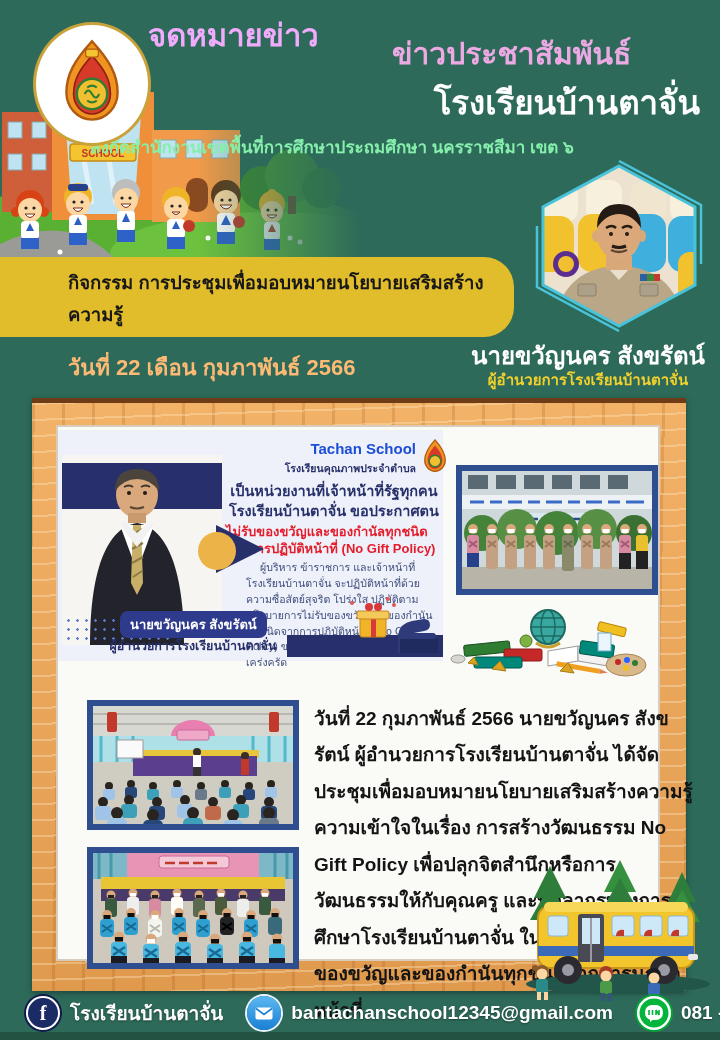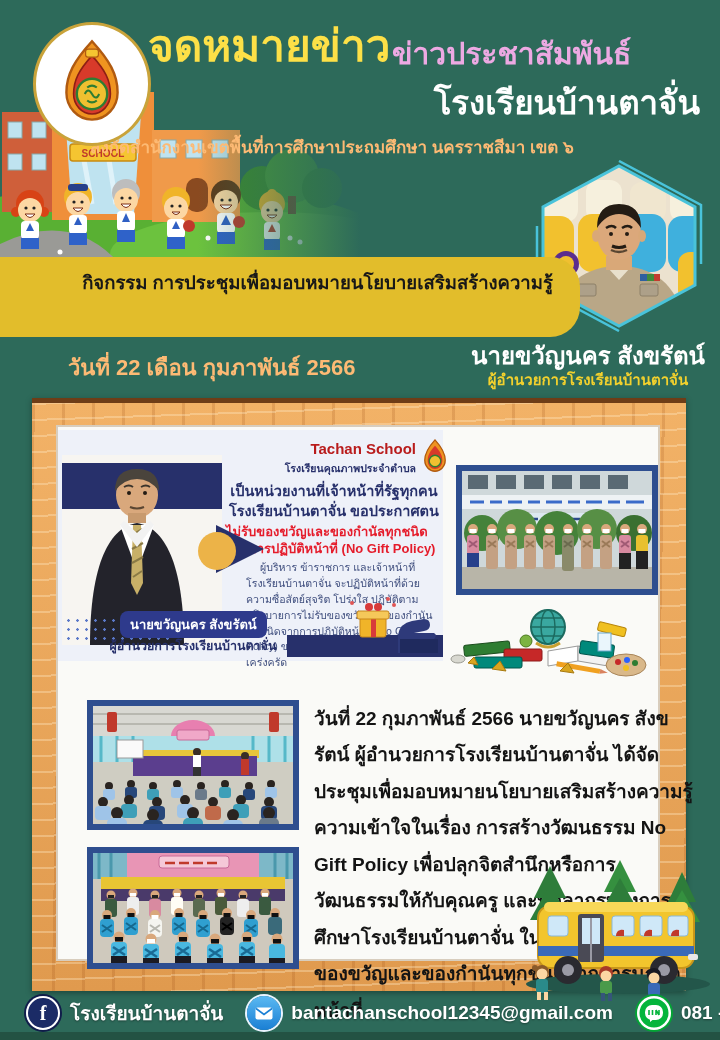--- a/index.html
+++ b/index.html
@@ -9,7 +9,7 @@
   
   .logo-circle{left:33px;top:22px;width:112px;height:118px;background:#fff;border:3px solid #c9a33a;
     border-radius:50%;display:flex;align-items:center;justify-content:center;z-index:4;}
-  .main-title{left:148px;top:10px;font-size:44px;font-weight:800;color:#fde047;z-index:3;}
+  .main-title{left:148px;top:10px;font-size:31px;font-weight:800;color:#f0abfc;z-index:3;}
   .sub-title{left:392px;top:30px;font-size:30px;font-weight:800;color:#eda9e3;z-index:3;}
   .school-name{left:370px;top:76px;width:330px;text-align:right;font-size:33px;font-weight:800;color:#ffffff;z-index:3;}
   .affiliation{left:90px;top:133px;width:620px;font-size:17px;font-weight:700;color:#fdba74;z-index:3;}

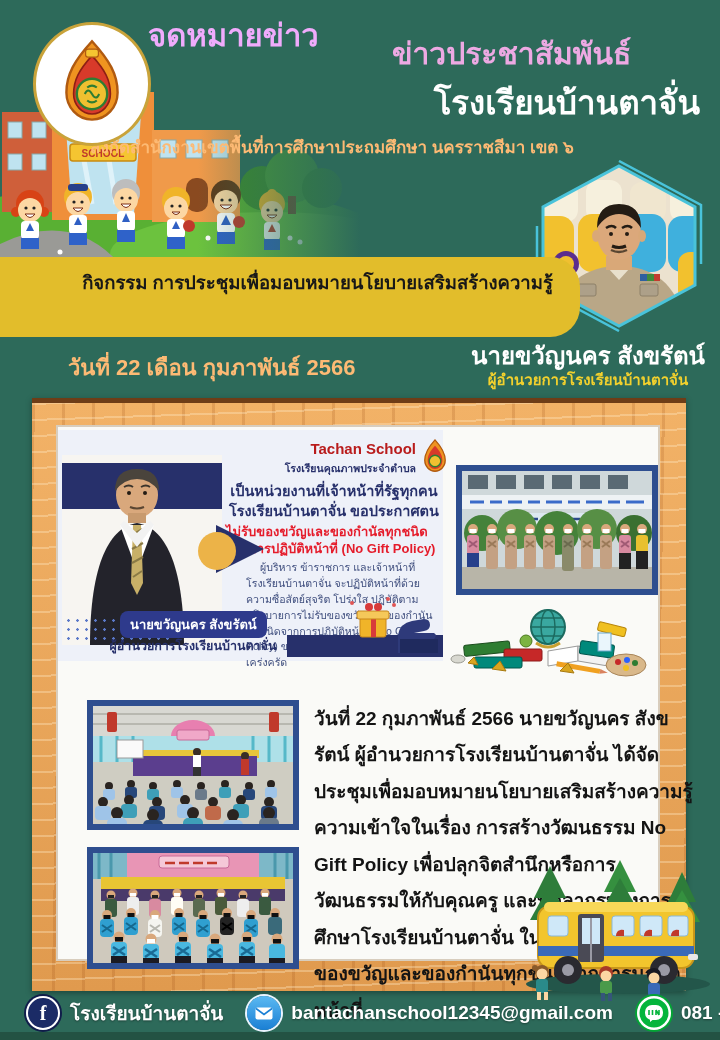--- a/index.html
+++ b/index.html
@@ -12,7 +12,7 @@
   .main-title{left:148px;top:10px;font-size:31px;font-weight:800;color:#f0abfc;z-index:3;}
   .sub-title{left:392px;top:30px;font-size:30px;font-weight:800;color:#eda9e3;z-index:3;}
   .school-name{left:370px;top:76px;width:330px;text-align:right;font-size:33px;font-weight:800;color:#ffffff;z-index:3;}
-  .affiliation{left:90px;top:133px;width:620px;font-size:17px;font-weight:700;color:#fdba74;z-index:3;}
+  .affiliation{left:90px;top:133px;width:620px;font-size:17px;font-weight:700;color:#86efac;z-index:3;}
   .illus{left:0;top:92px;width:360px;height:170px;z-index:1;}
   
   .banner{left:0;top:257px;width:580px;height:80px;background:#e2bd2b;border-radius:0 30px 30px 0;

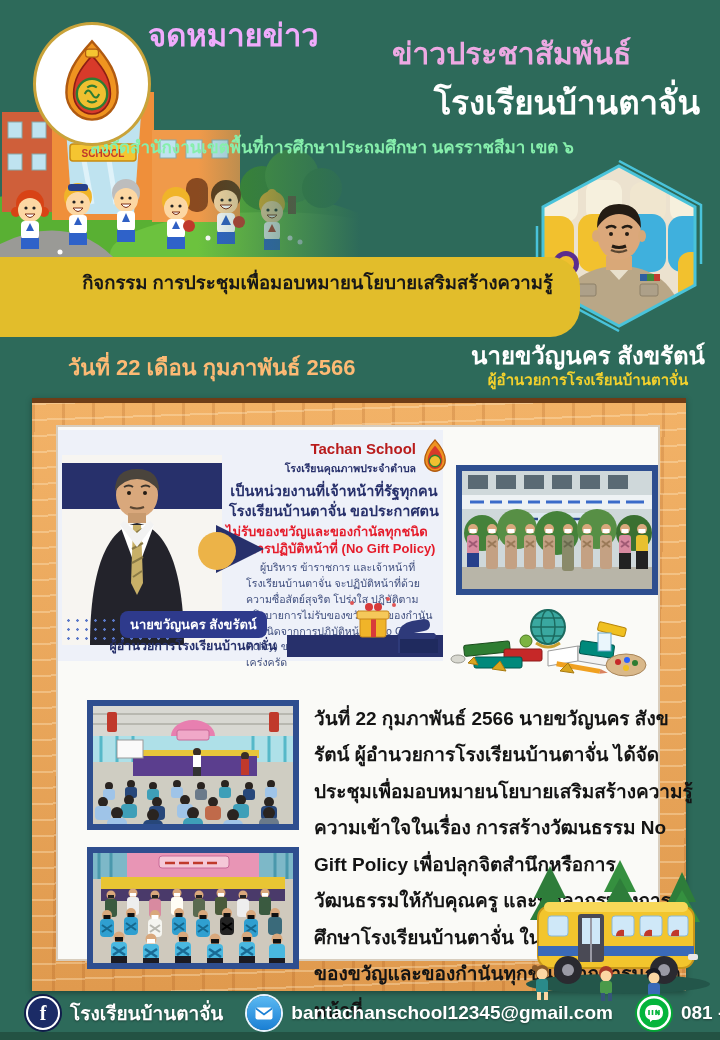--- a/index.html
+++ b/index.html
@@ -15,8 +15,8 @@
   .affiliation{left:90px;top:133px;width:620px;font-size:17px;font-weight:700;color:#86efac;z-index:3;}
   .illus{left:0;top:92px;width:360px;height:170px;z-index:1;}
   
-  .banner{left:0;top:257px;width:580px;height:80px;background:#e2bd2b;border-radius:0 30px 30px 0;
-    z-index:5;padding:10px 13px 0 68px;box-sizing:border-box;text-align:center;}
+  .banner{left:0;top:257px;width:514px;height:80px;background:#e2bd2b;border-radius:0 30px 30px 0;
+    z-index:5;padding:10px 13px 0 68px;box-sizing:border-box;}
   .banner div{font-size:18.5px;font-weight:800;color:#181818;line-height:1.75;}
   
   .hex{left:528px;top:160px;width:182px;height:172px;z-index:4;}

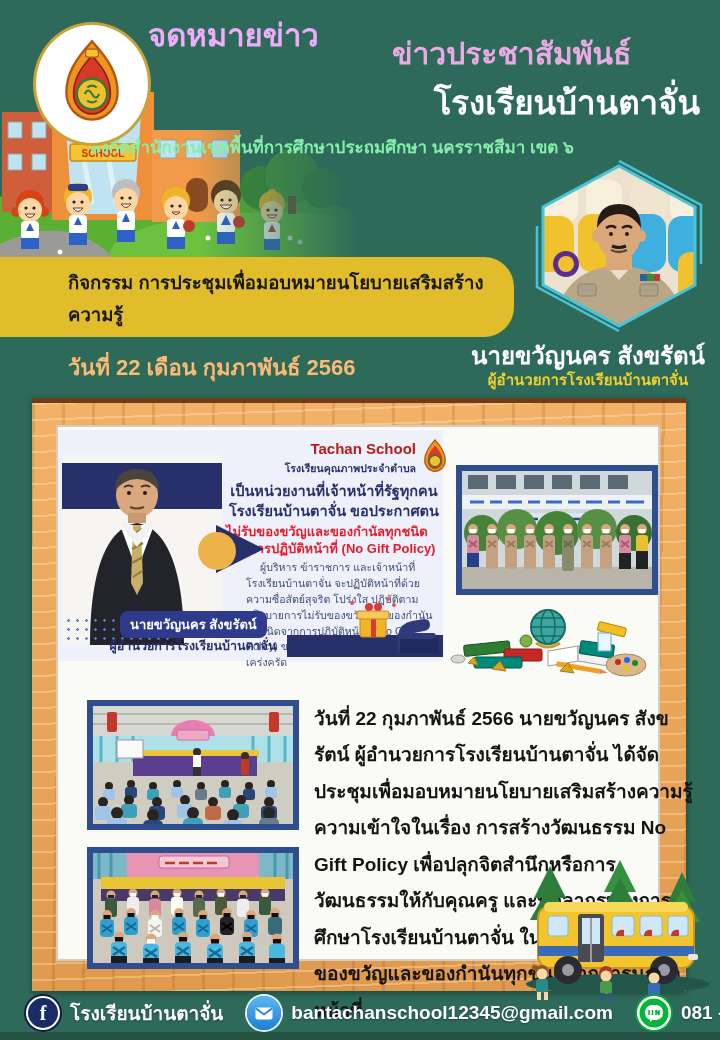--- a/index.html
+++ b/index.html
@@ -36,7 +36,7 @@
   
   .poster{left:2px;top:5px;width:385px;height:231px;background:#eef1f9;}
   .man-photo{left:4px;top:25px;width:160px;height:190px;}
-  .tachan-en{left:200px;top:10px;width:158px;text-align:right;font-size:15px;font-weight:800;color:#b91c1c;}
+  .tachan-en{left:200px;top:10px;width:158px;text-align:right;font-size:15px;font-weight:800;color:#1d4ed8;}
   .tachan-sub{left:170px;top:30px;width:188px;text-align:right;font-size:10.5px;font-weight:700;color:#27306b;}
   .tachan-logo{left:361px;top:8px;width:32px;height:38px;}
   .poster-h{left:168px;top:52px;width:216px;text-align:center;font-size:14.5px;font-weight:800;color:#27306b;line-height:1.35;}

